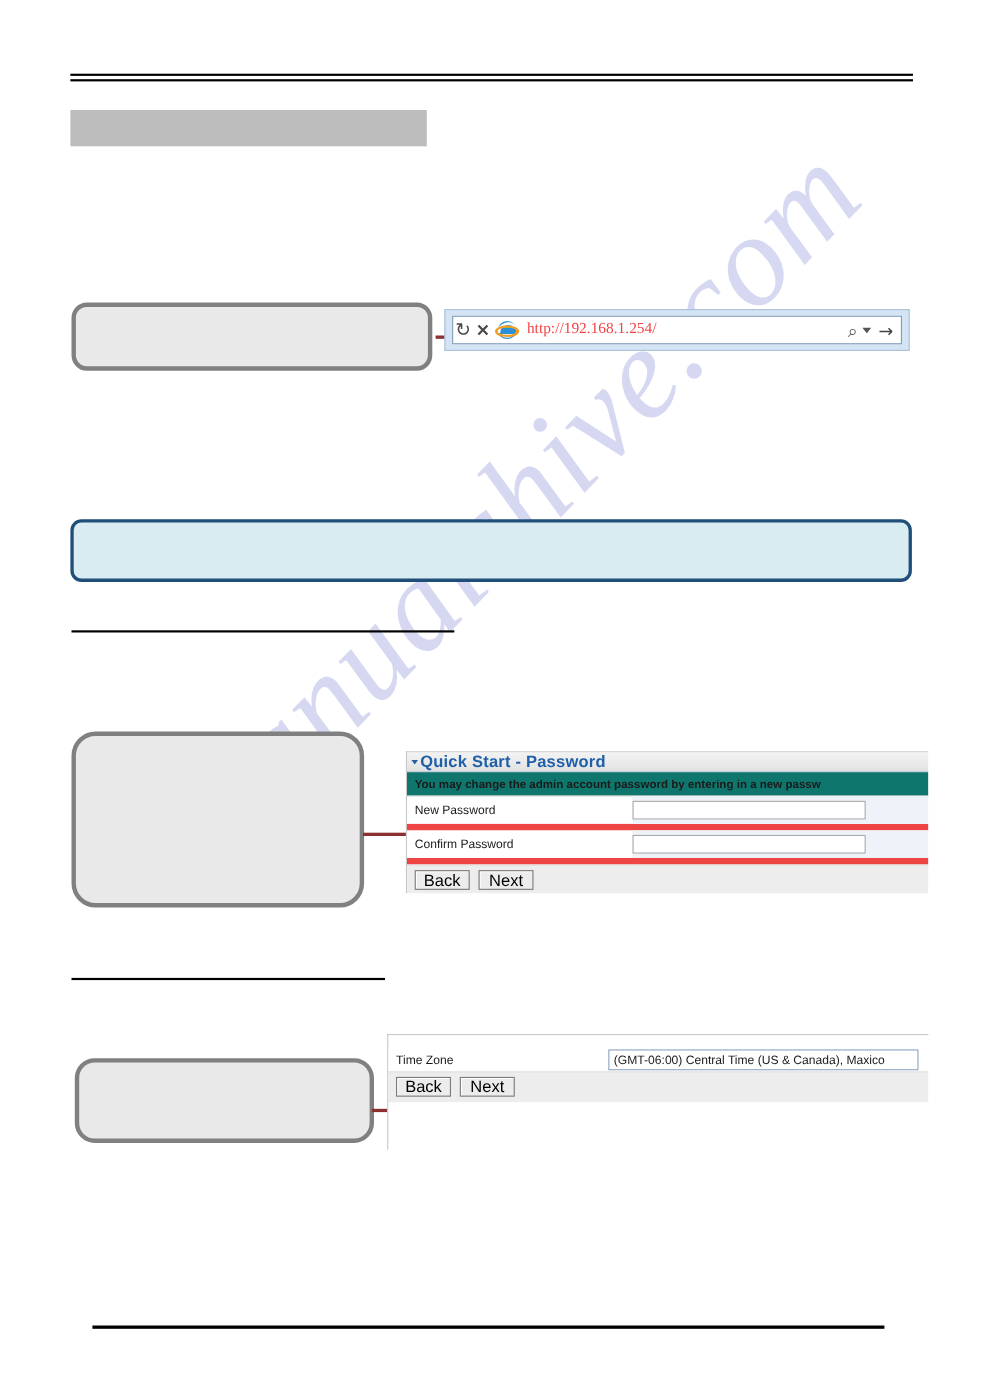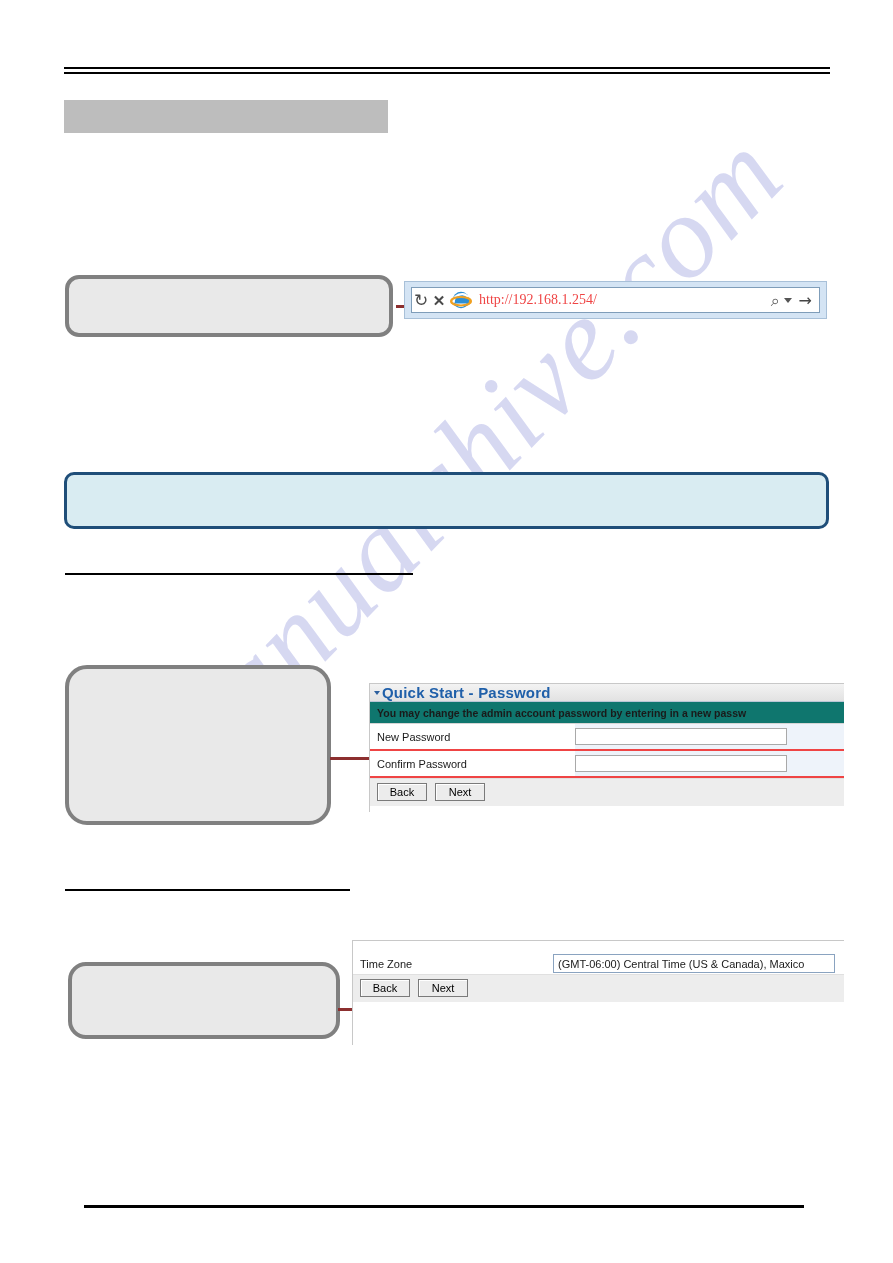--- a/index.html
+++ b/index.html
@@ -140,7 +140,7 @@
     font-size:10.5px;font-weight:bold;color:#1a1a1a;white-space:nowrap;
   }
   .q-row{
-    display:flex;align-items:stretch;border-bottom:2px solid #ef4444;
+    display:flex;align-items:stretch;border-bottom:6px solid #ef4444;
     background:#ffffff;
   }
   .q-row.alt{background:#ffffff;}

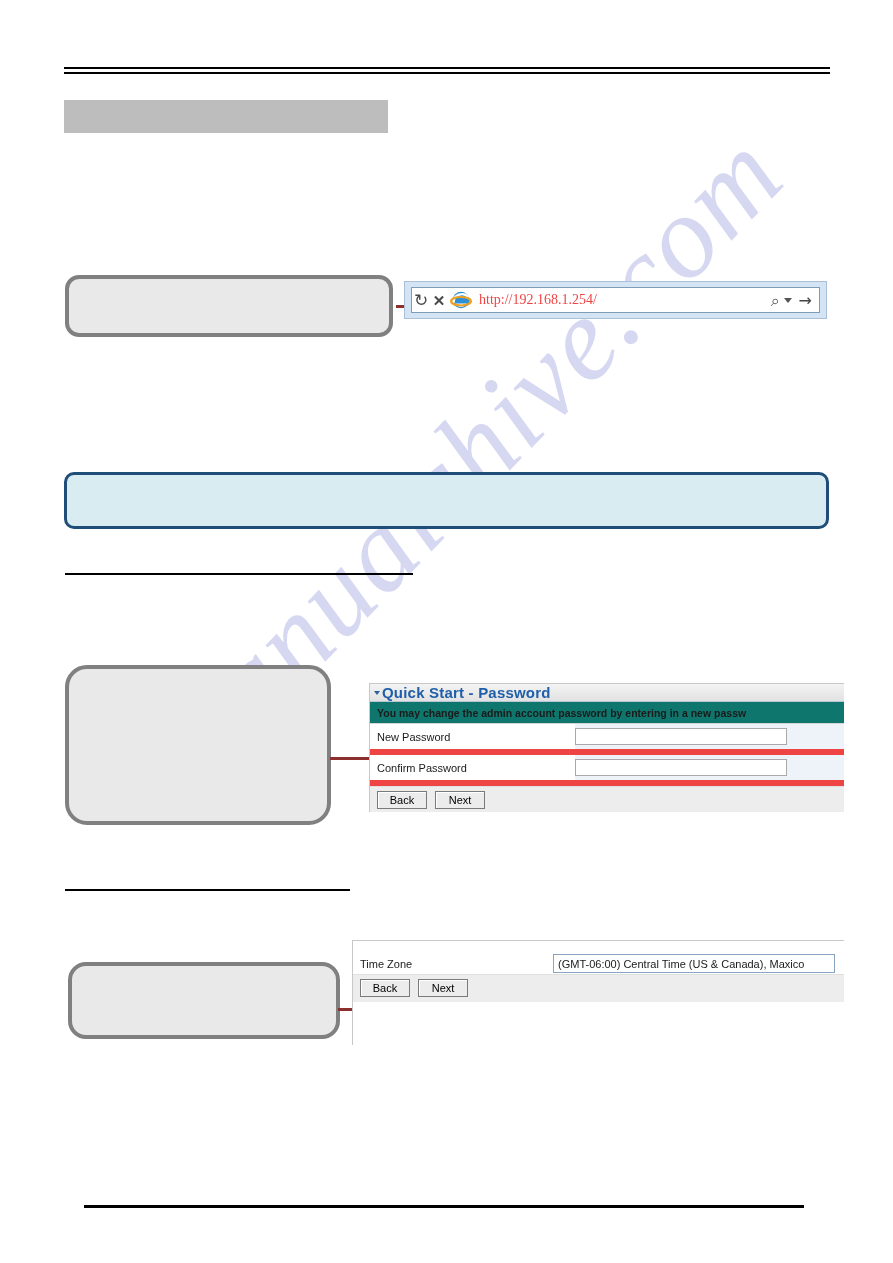--- a/index.html
+++ b/index.html
@@ -169,7 +169,7 @@
   .q-btn{
     min-width:50px;height:18px;background:#ececec;
     border:1px solid #7a7a7a;box-shadow:inset 1px 1px 0 #ffffff;
-    font-size:11px;color:#000;display:flex;align-items:center;justify-content:center;
+    font-size:15px;color:#000;display:flex;align-items:center;justify-content:center;
     font-family:"Liberation Sans",sans-serif;padding:0 6px;box-sizing:border-box;
   }
   .q-tzrow{display:flex;align-items:stretch;background:#ffffff;padding:1px 0;margin-top:12px;}

